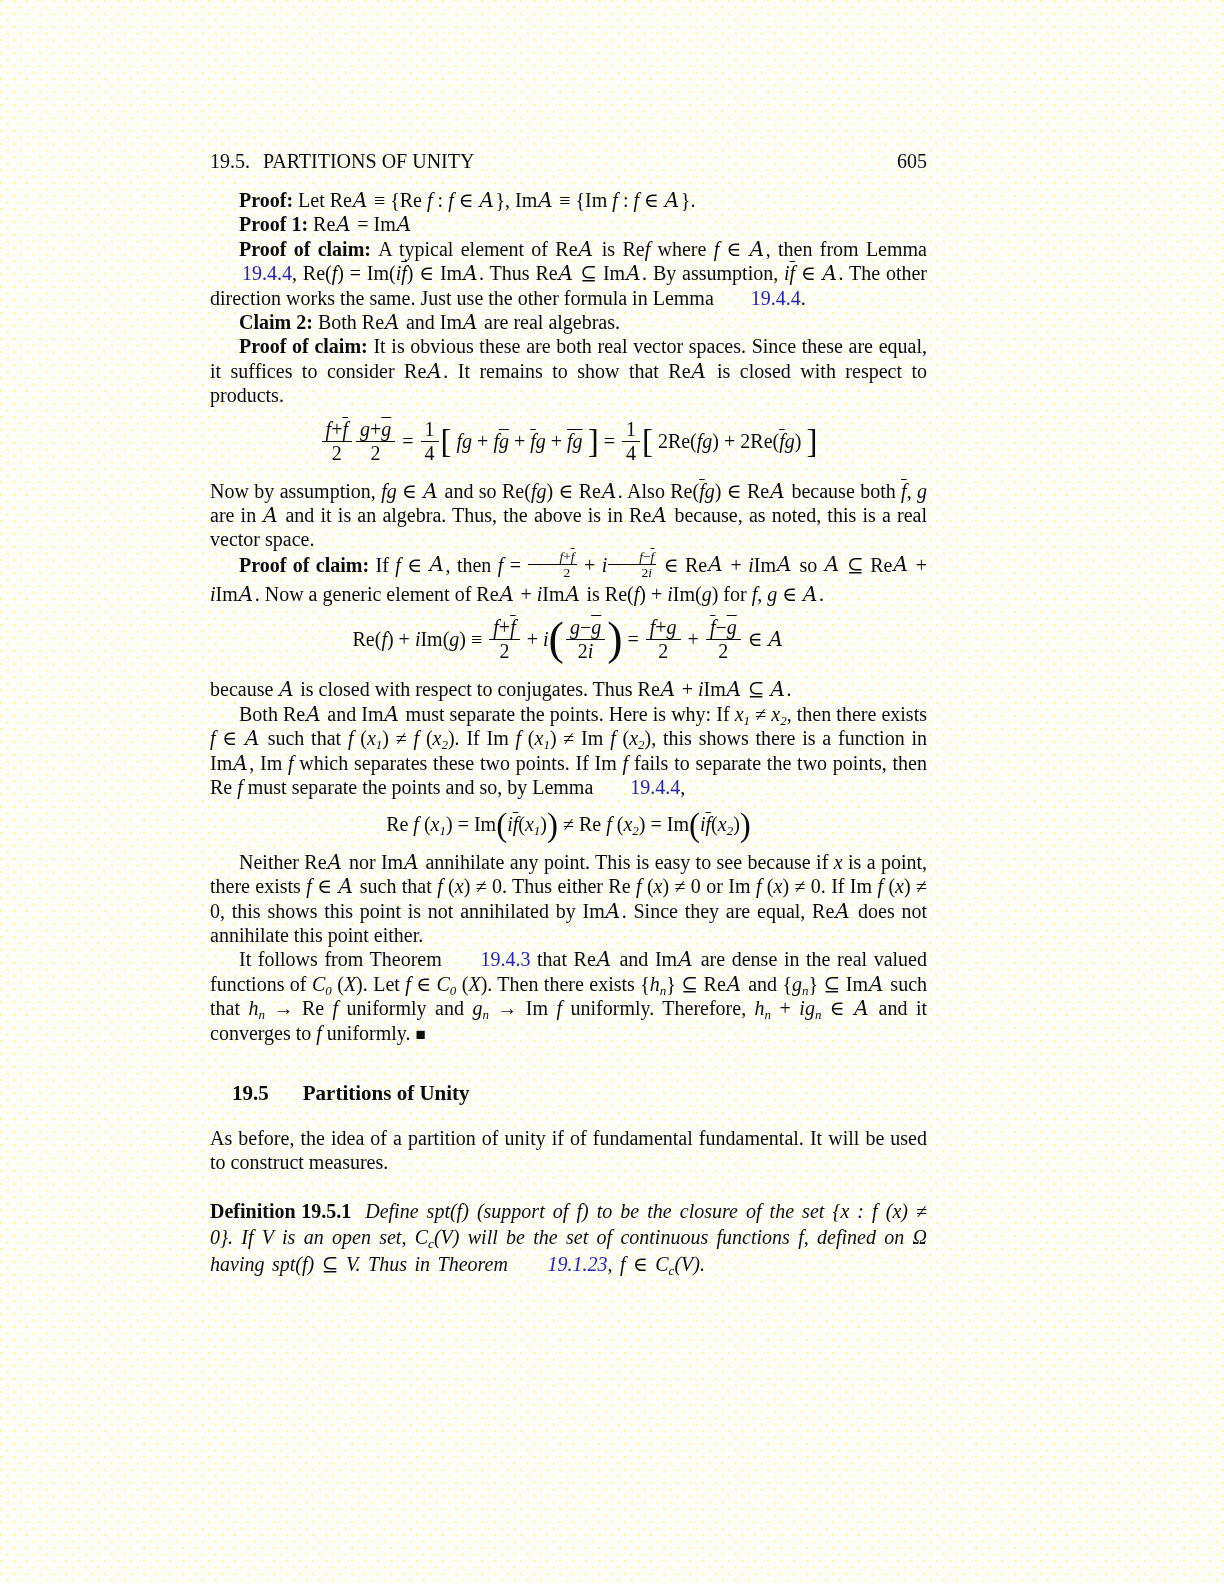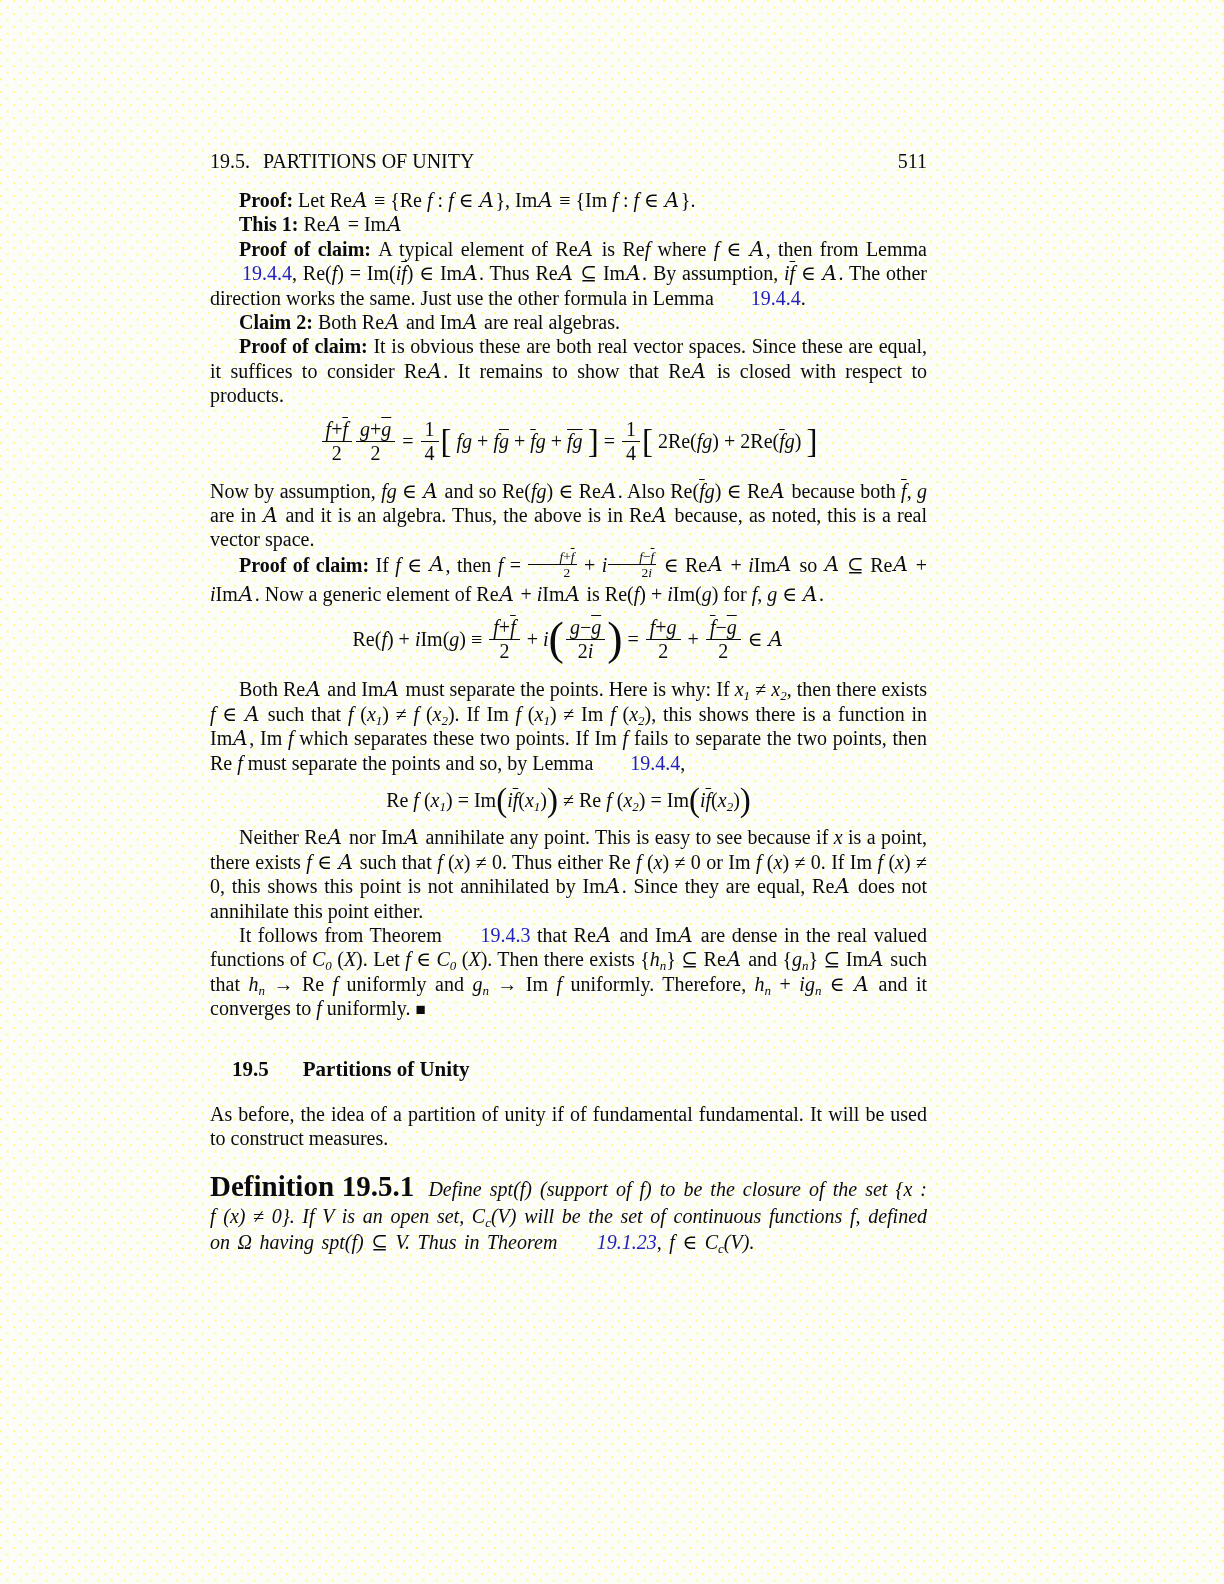--- a/index.html
+++ b/index.html
@@ -57,7 +57,7 @@
     <div>
       <span>19.5.</span><span class="hsp">PARTITIONS OF UNITY</span>
     </div>
-    <div>511</div>
+    <div>605</div>
   </div>
   <div class="col">
       <p class="para ind"><span class="b">Proof: </span><span>Let Re</span><span class="scrA">A</span><span> ≡ {Re </span><span class="it">f</span><span> : </span><span class="it">f</span><span> ∈ </span><span class="scrA">A</span><span>}, Im</span><span class="scrA">A</span><span> ≡ {Im </span><span class="it">f</span><span> : </span><span class="it">f</span><span> ∈ </span><span class="scrA">A</span><span>}.</span></p>

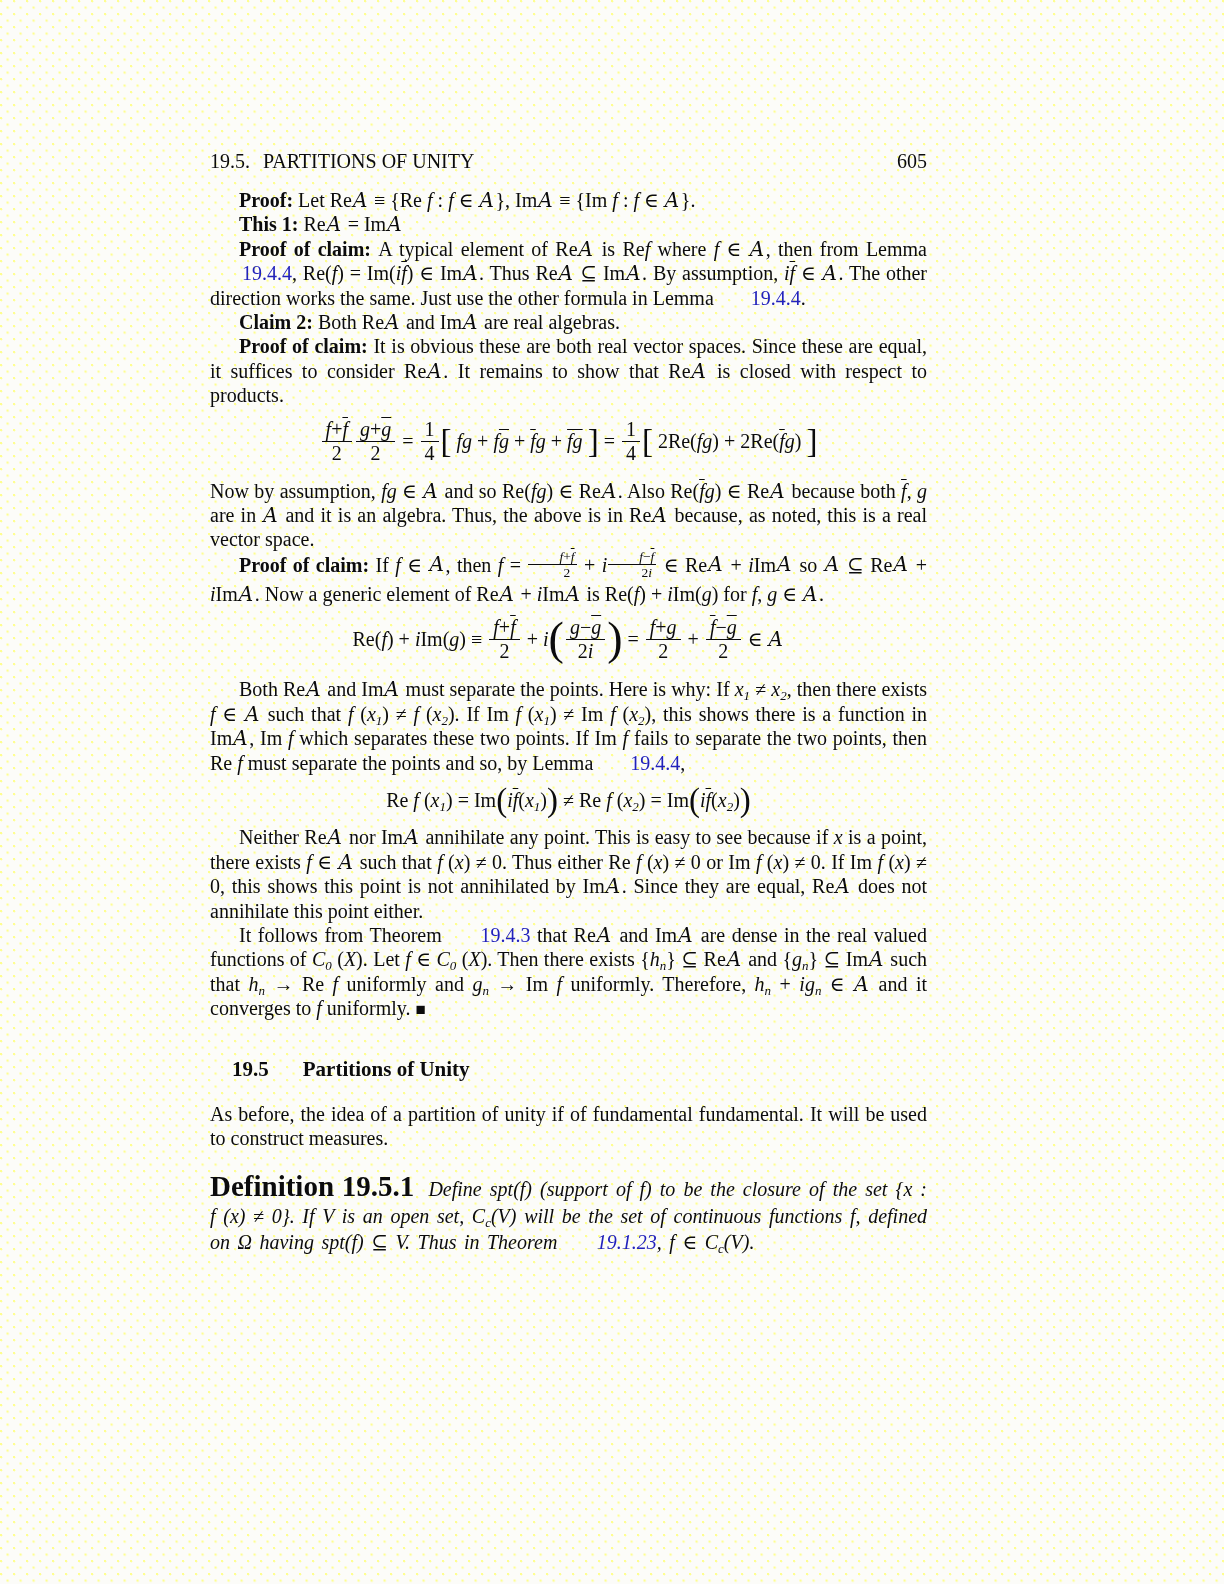--- a/index.html
+++ b/index.html
@@ -61,7 +61,7 @@
   </div>
   <div class="col">
       <p class="para ind"><span class="b">Proof: </span><span>Let Re</span><span class="scrA">A</span><span> ≡ {Re </span><span class="it">f</span><span> : </span><span class="it">f</span><span> ∈ </span><span class="scrA">A</span><span>}, Im</span><span class="scrA">A</span><span> ≡ {Im </span><span class="it">f</span><span> : </span><span class="it">f</span><span> ∈ </span><span class="scrA">A</span><span>}.</span></p>
-      <p class="para ind"><span class="b">This 1: </span><span>Re</span><span class="scrA">A</span><span> = Im</span><span class="scrA">A</span></p>
+      <p class="para ind"><span class="b">Proof 1: </span><span>Re</span><span class="scrA">A</span><span> = Im</span><span class="scrA">A</span></p>
       <p class="para ind"><span class="b">Proof of claim: </span><span>A typical element of Re</span><span class="scrA">A</span><span> is Re</span><span class="it">f</span><span> where </span><span class="it">f</span><span> ∈ </span><span class="scrA">A</span><span>, then from Lemma </span><span class="link" style="color: rgb(34, 34, 187);">19.4.4</span><span>, Re(</span><span class="it">f</span><span>) = Im(</span><span class="it">i</span><span class="ov">f</span><span>) ∈ Im</span><span class="scrA">A</span><span>. Thus Re</span><span class="scrA">A</span><span> ⊆ Im</span><span class="scrA">A</span><span>. By assumption, </span><span class="it">i</span><span class="ov">f</span><span> ∈ </span><span class="scrA">A</span><span>. The other direction works the same. Just use the other formula in Lemma </span><span class="link" style="color: rgb(34, 34, 187);">19.4.4</span><span>.</span></p>
       <p class="para ind"><span class="b">Claim 2: </span><span>Both Re</span><span class="scrA">A</span><span> and Im</span><span class="scrA">A</span><span> are real algebras.</span></p>
       <p class="para ind"><span class="b">Proof of claim: </span><span>It is obvious these are both real vector spaces. Since these are equal, it suffices to consider Re</span><span class="scrA">A</span><span>. It remains to show that Re</span><span class="scrA">A</span><span> is closed with respect to products.</span></p>

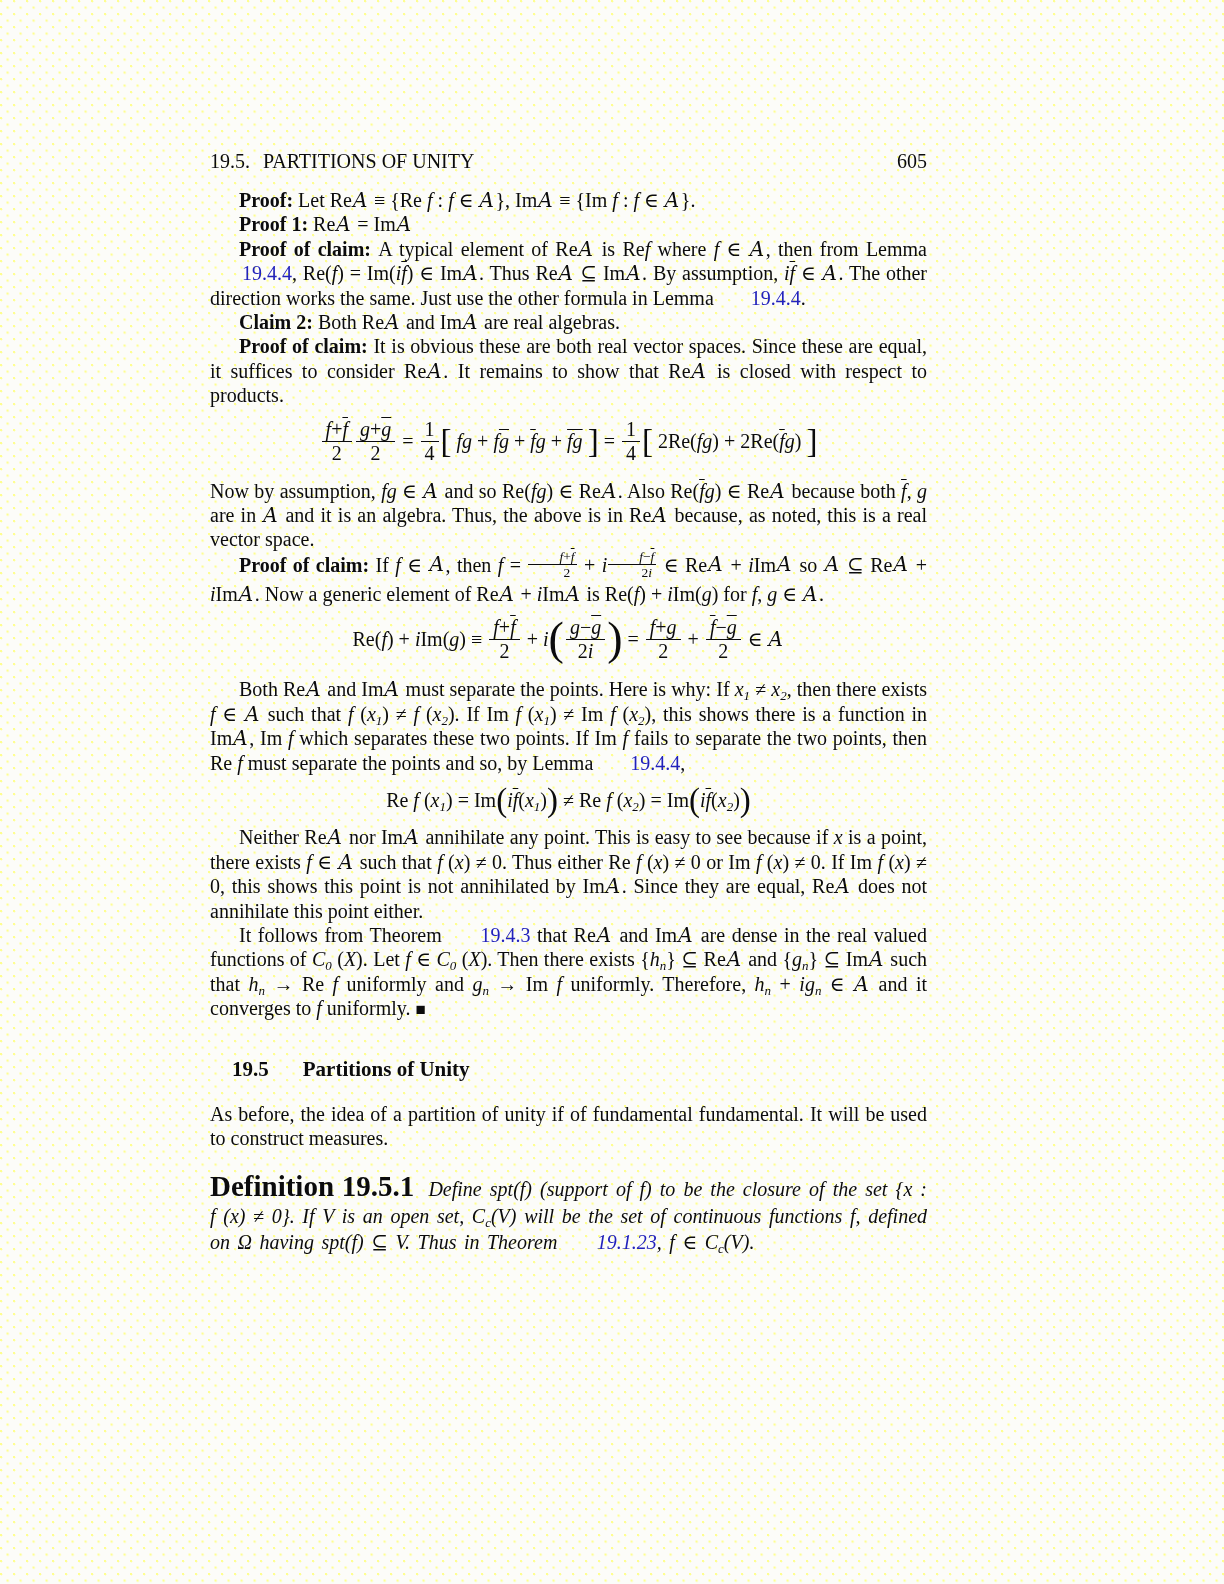--- a/index.html
+++ b/index.html
@@ -69,6 +69,7 @@
       <p class="para"><span>Now by assumption, </span><span class="it">fg</span><span> ∈ </span><span class="scrA">A</span><span> and so Re(</span><span class="it">fg</span><span>) ∈ Re</span><span class="scrA">A</span><span>. Also Re(</span><span class="ov">f</span><span class="it">g</span><span>) ∈ Re</span><span class="scrA">A</span><span> because both </span><span class="ov">f</span><span>, </span><span class="it">g</span><span> are in </span><span class="scrA">A</span><span> and it is an algebra. Thus, the above is in Re</span><span class="scrA">A</span><span> because, as noted, this is a real vector space.</span></p>
       <p class="para ind"><span class="b">Proof of claim: </span><span>If </span><span class="it">f</span><span> ∈ </span><span class="scrA">A</span><span>, then </span><span class="it">f</span><span> = </span><span class="sfrac"><span class="num"><span class="it">f</span><span>+</span><span class="ov">f</span></span><span class="den"><span>2</span></span></span><span> + </span><span class="it">i</span><span class="sfrac"><span class="num"><span class="it">f</span><span>−</span><span class="ov">f</span></span><span class="den"><span>2</span><span class="it">i</span></span></span><span> ∈ Re</span><span class="scrA">A</span><span> + </span><span class="it">i</span><span>Im</span><span class="scrA">A</span><span> so </span><span class="scrA">A</span><span> ⊆ Re</span><span class="scrA">A</span><span> + </span><span class="it">i</span><span>Im</span><span class="scrA">A</span><span>. Now a generic element of Re</span><span class="scrA">A</span><span> + </span><span class="it">i</span><span>Im</span><span class="scrA">A</span><span> is Re(</span><span class="it">f</span><span>) + </span><span class="it">i</span><span>Im(</span><span class="it">g</span><span>) for </span><span class="it">f</span><span>, </span><span class="it">g</span><span> ∈ </span><span class="scrA">A</span><span>.</span></p>
       <div class="eq"><span>Re(</span><span class="it">f</span><span>) + </span><span class="it">i</span><span>Im(</span><span class="it">g</span><span>) ≡ </span><span class="frac"><span class="num"><span class="it">f</span><span>+</span><span class="ov">f</span></span><span class="den"><span>2</span></span></span><span> + </span><span class="it">i</span><span class="biggd">(</span><span class="frac"><span class="num"><span class="it">g</span><span>−</span><span class="ov">g</span></span><span class="den"><span>2</span><span class="it">i</span></span></span><span class="biggd">)</span><span> = </span><span class="frac"><span class="num"><span class="it">f</span><span>+</span><span class="it">g</span></span><span class="den"><span>2</span></span></span><span> + </span><span class="frac"><span class="num"><span class="ov">f</span><span>−</span><span class="ov">g</span></span><span class="den"><span>2</span></span></span><span> ∈ </span><span class="scrA">A</span></div>
+      <p class="para"><span>because </span><span class="scrA">A</span><span> is closed with respect to conjugates. Thus Re</span><span class="scrA">A</span><span> + </span><span class="it">i</span><span>Im</span><span class="scrA">A</span><span> ⊆ </span><span class="scrA">A</span><span>.</span></p>
       <p class="para ind"><span>Both Re</span><span class="scrA">A</span><span> and Im</span><span class="scrA">A</span><span> must separate the points. Here is why: If </span><span class="it">x</span><sub class="it">1</sub><span> ≠ </span><span class="it">x</span><sub class="it">2</sub><span>, then there exists </span><span class="it">f</span><span> ∈ </span><span class="scrA">A</span><span> such that </span><span class="it">f</span><span> (</span><span class="it">x</span><sub class="it">1</sub><span>) ≠ </span><span class="it">f</span><span> (</span><span class="it">x</span><sub class="it">2</sub><span>). If Im </span><span class="it">f</span><span> (</span><span class="it">x</span><sub class="it">1</sub><span>) ≠ Im </span><span class="it">f</span><span> (</span><span class="it">x</span><sub class="it">2</sub><span>), this shows there is a function in Im</span><span class="scrA">A</span><span>, Im </span><span class="it">f</span><span> which separates these two points. If Im </span><span class="it">f</span><span> fails to separate the two points, then Re </span><span class="it">f</span><span> must separate the points and so, by Lemma </span><span class="link" style="color: rgb(34, 34, 187);">19.4.4</span><span>,</span></p>
       <div class="eq"><span>Re </span><span class="it">f</span><span> (</span><span class="it">x</span><sub class="it">1</sub><span>) = Im</span><span class="bigd">(</span><span class="it">i</span><span class="ov">f</span><span>(</span><span class="it">x</span><sub class="it">1</sub><span>)</span><span class="bigd">)</span><span> ≠ Re </span><span class="it">f</span><span> (</span><span class="it">x</span><sub class="it">2</sub><span>) = Im</span><span class="bigd">(</span><span class="it">i</span><span class="ov">f</span><span>(</span><span class="it">x</span><sub class="it">2</sub><span>)</span><span class="bigd">)</span></div>
       <p class="para ind"><span>Neither Re</span><span class="scrA">A</span><span> nor Im</span><span class="scrA">A</span><span> annihilate any point.  This is easy to see because if </span><span class="it">x</span><span> is a point, there exists </span><span class="it">f</span><span> ∈ </span><span class="scrA">A</span><span> such that </span><span class="it">f</span><span> (</span><span class="it">x</span><span>) ≠ 0. Thus either Re </span><span class="it">f</span><span> (</span><span class="it">x</span><span>) ≠ 0 or Im </span><span class="it">f</span><span> (</span><span class="it">x</span><span>) ≠ 0. If Im </span><span class="it">f</span><span> (</span><span class="it">x</span><span>) ≠ 0, this shows this point is not annihilated by Im</span><span class="scrA">A</span><span>. Since they are equal, Re</span><span class="scrA">A</span><span> does not annihilate this point either.</span></p>

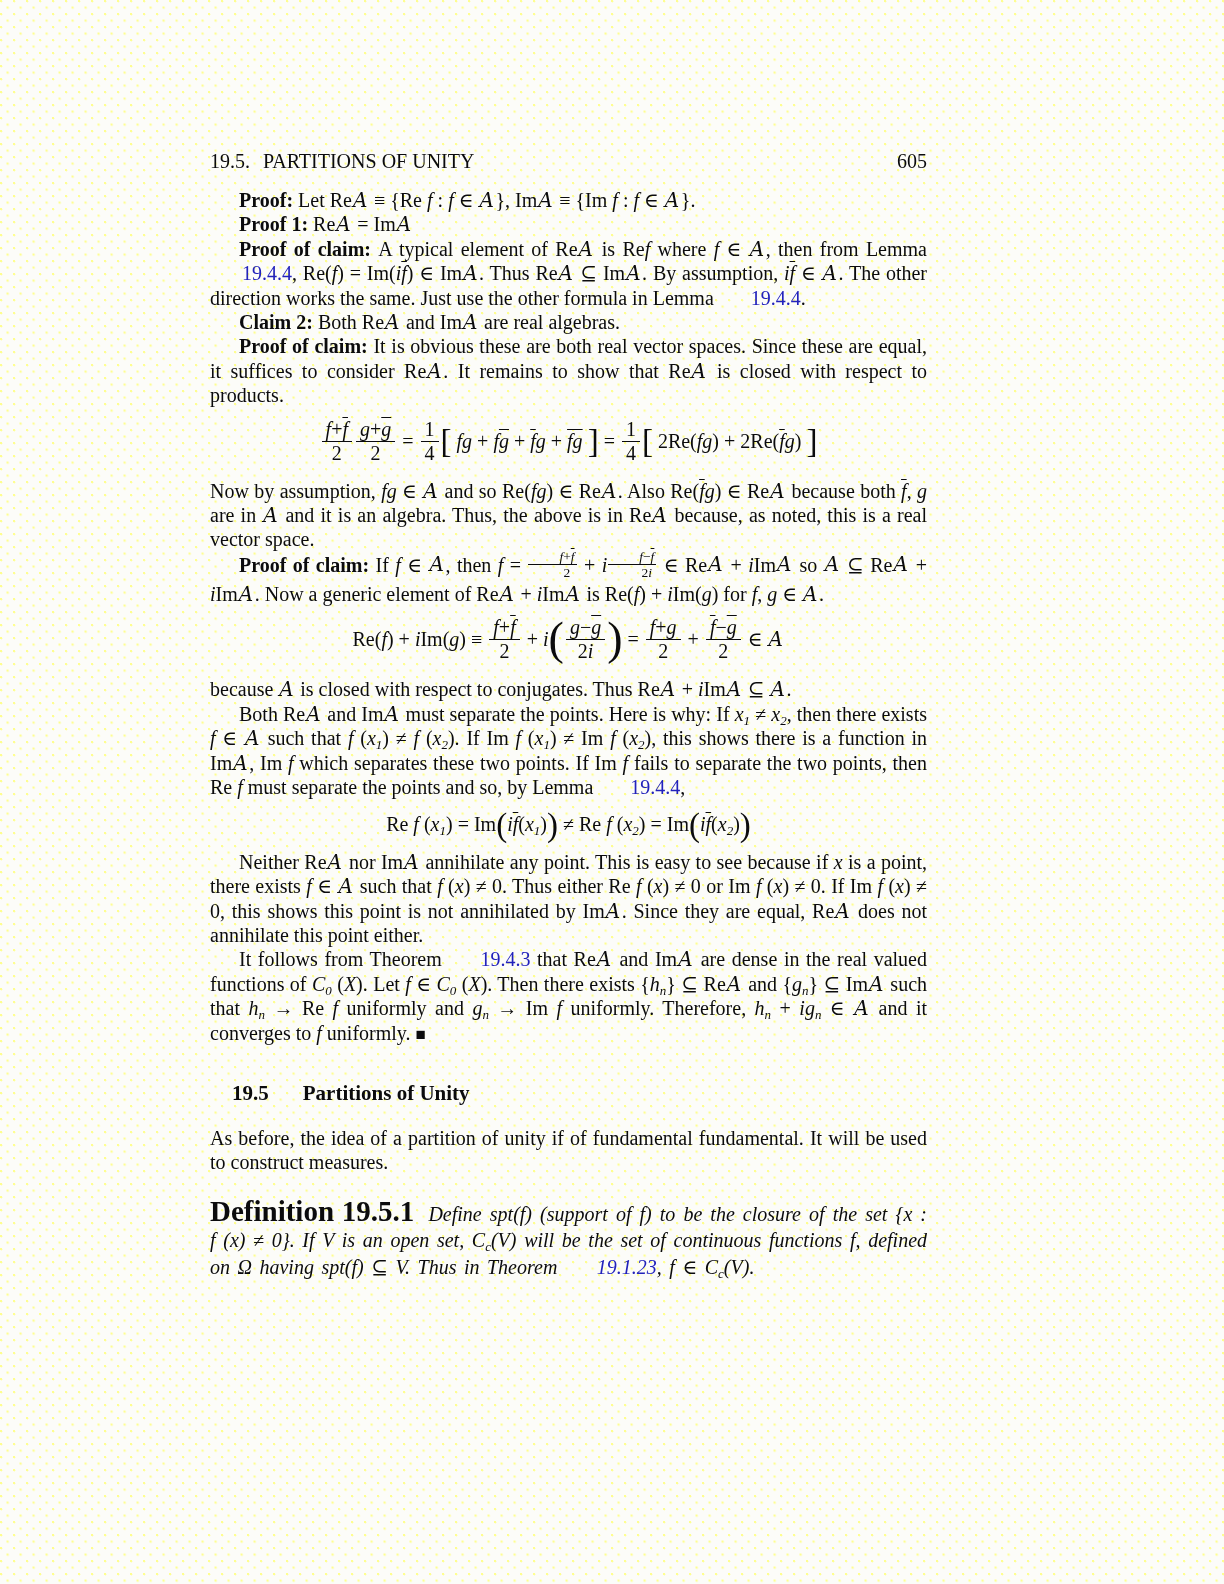--- a/index.html
+++ b/index.html
@@ -46,7 +46,7 @@
   h2{font-size:21px;font-weight:bold;margin:30px 0 17px 22px;text-align:left;text-indent:0;line-height:32px;}
   .h2num{margin-right:34px;}
   .def{font-style:italic;line-height:26.5px;margin-top:23px;word-spacing:2.5px;}
-  .defhead{font-style:normal;font-weight:bold;font-size:29px;word-spacing:0;margin-right:6px;}
+  .defhead{font-style:normal;font-weight:bold;font-size:20px;word-spacing:0;margin-right:6px;}
   .lead{margin-top:0;}
 </style>
 </head>

